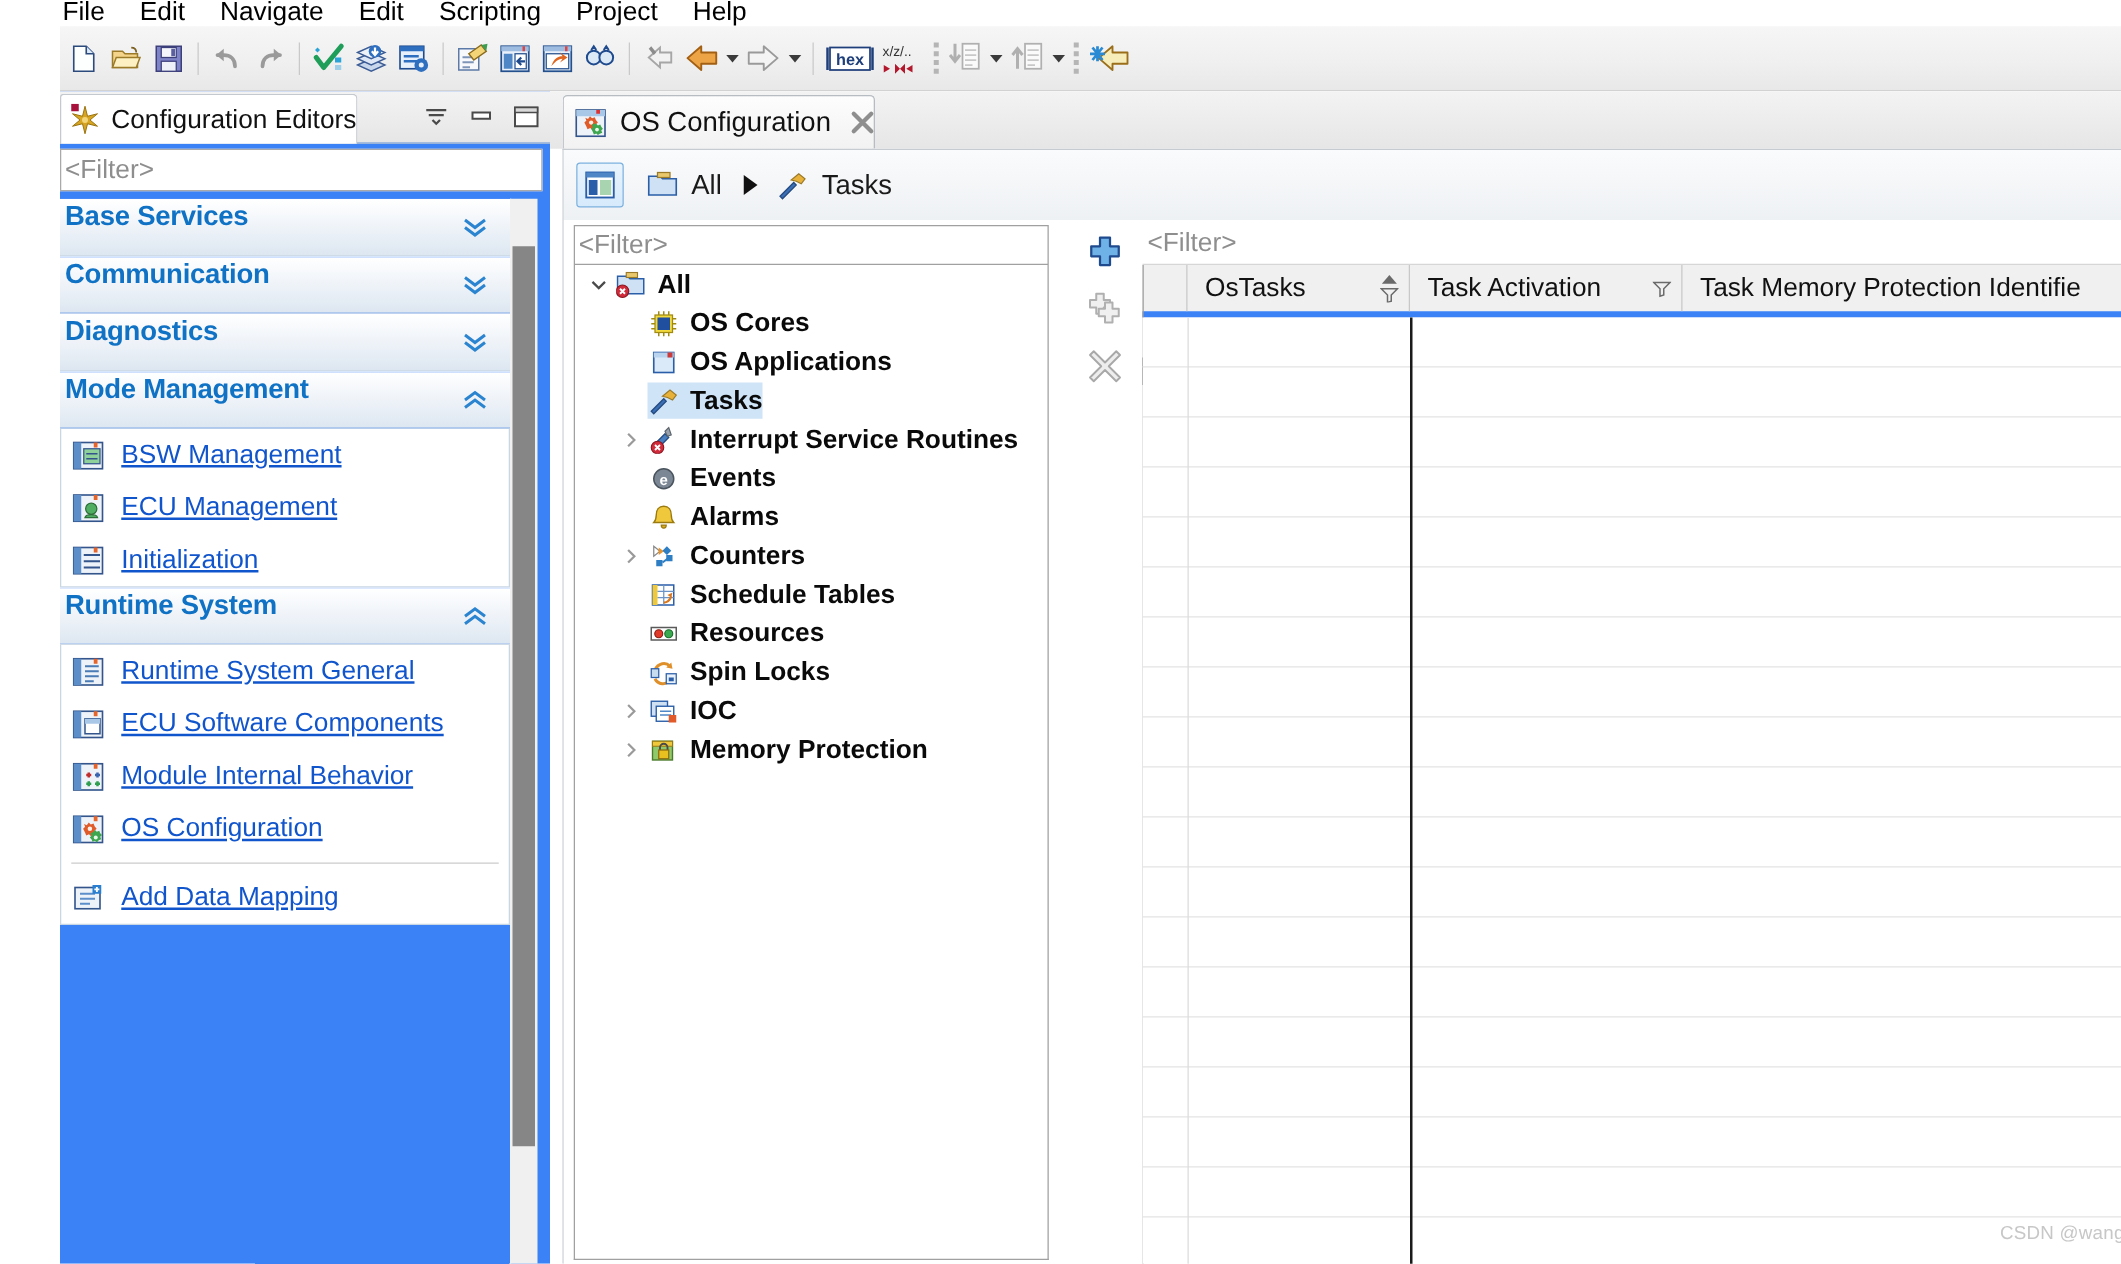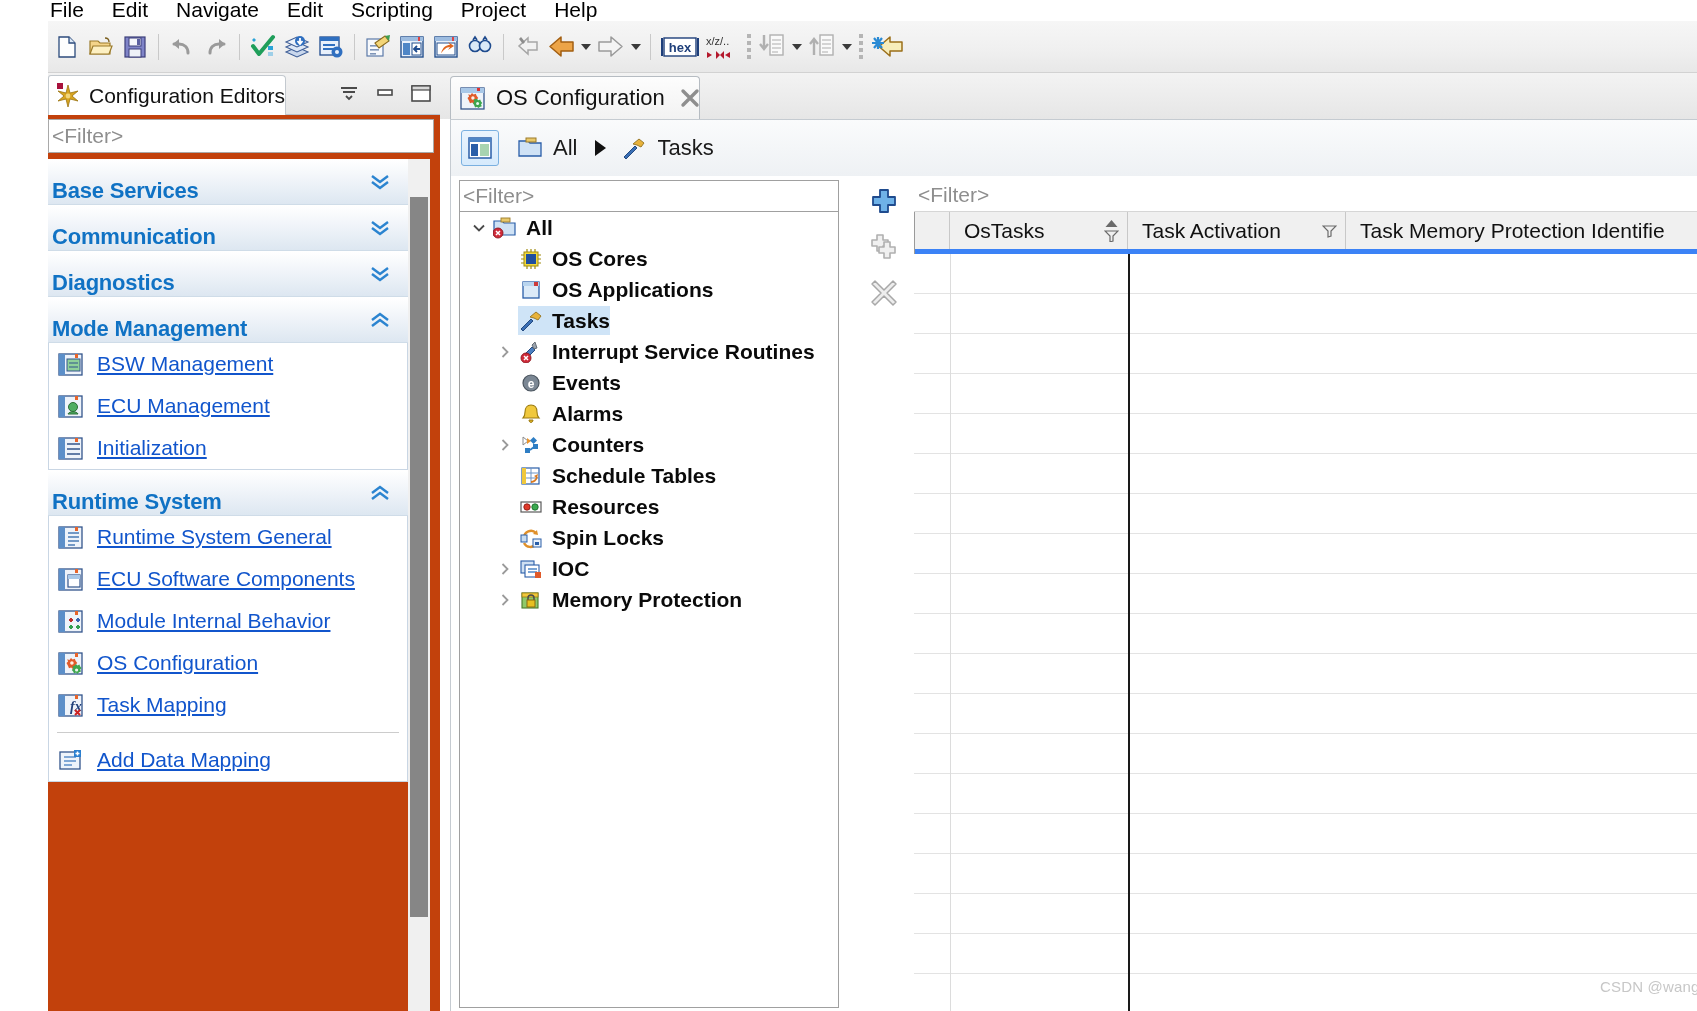--- a/index.html
+++ b/index.html
@@ -58,7 +58,7 @@
   
   .leftpanel {
     position: absolute; top: 73px; left: 0; width: 392px; height: 938px;
-    background: #c2410c;
+    background: #3b82f6;
   }
   .lp-tabrow {
     position: absolute; top: 0; left: 0; width: 392px; height: 42px;

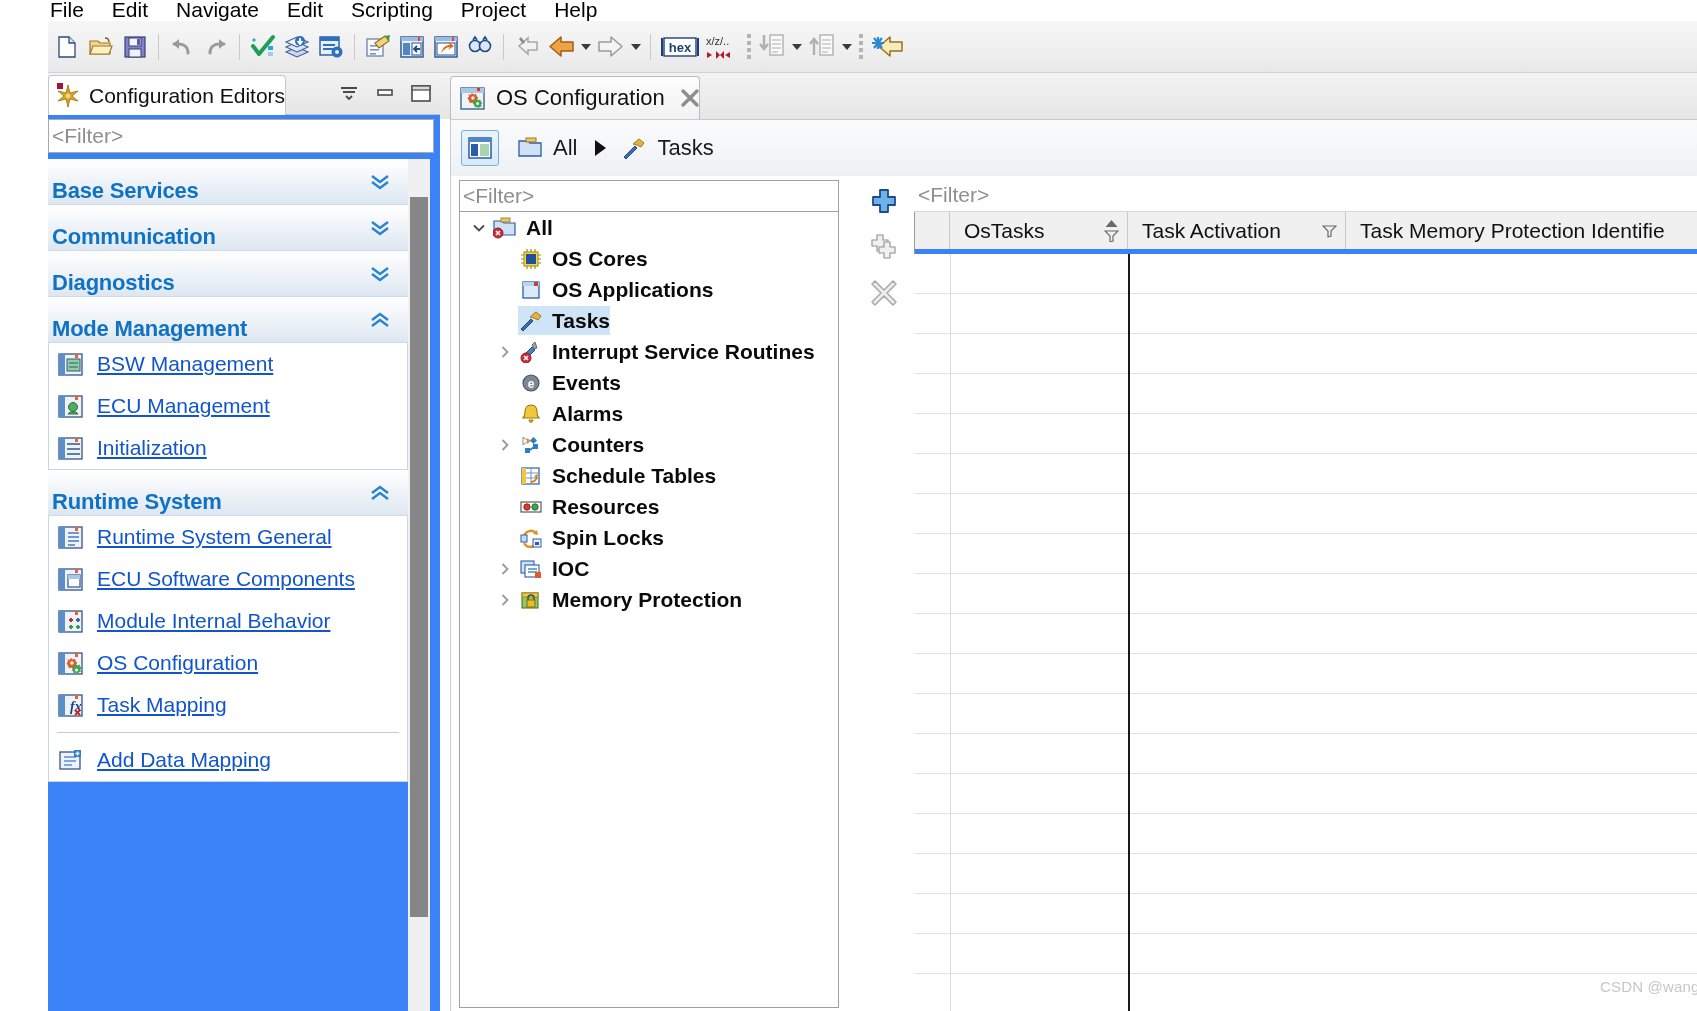--- a/index.html
+++ b/index.html
@@ -97,7 +97,7 @@
     background: linear-gradient(to bottom,#ffffff 0%, #f0f4f9 45%, #dde7f1 100%);
     border-top: 1px solid #ffffff;
     border-bottom: 1px solid #cfdce8;
-    display: flex; align-items: flex-end; cursor: default;
+    display: flex; align-items: flex-start; cursor: default;
   }
   .sec-title {
     font-size: 22px; font-weight: bold; color: #1072c4; padding-left: 4px;

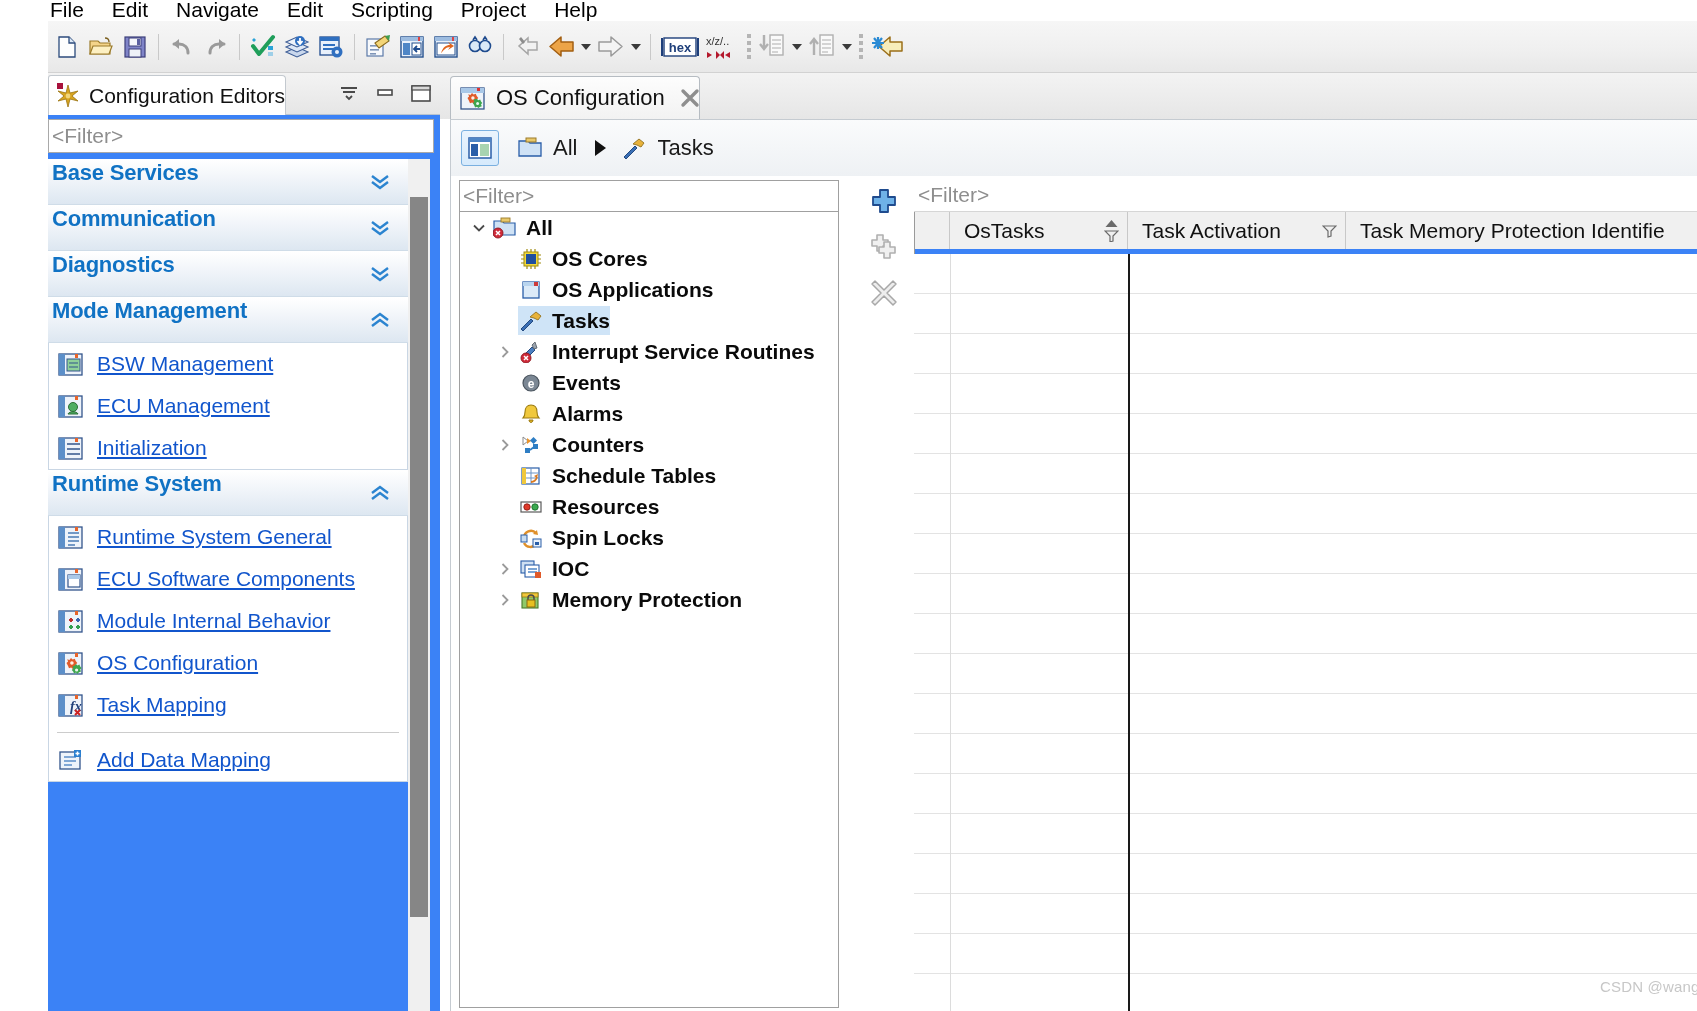--- a/index.html
+++ b/index.html
@@ -640,18 +640,6 @@
               </svg>
             </span>
             <span class="lbl">OS Configuration</span>
-          </div>
-          <div class="lp-item">
-            <span class="ic">
-              <svg class="ico" width="27" height="27" viewBox="0 0 27 27">
-                <rect x="2" y="3" width="23" height="21" fill="#eef3fa" stroke="#33558c" stroke-width="1.3"></rect>
-                <rect x="2" y="3" width="6" height="21" fill="#5c8fc9"></rect>
-                <text x="13" y="19" font-family="Liberation Serif, serif" font-size="14" font-style="italic" font-weight="bold" fill="#1f3f7a">fx</text>
-                <path d="M18 18l5 5M23 18l-5 5" stroke="#cc2222" stroke-width="2"></path>
-                <rect x="18" y="3" width="3" height="4" fill="#e8652a"></rect>
-              </svg>
-            </span>
-            <span class="lbl">Task Mapping</span>
           </div>
 
           <div class="lp-divider"></div>

